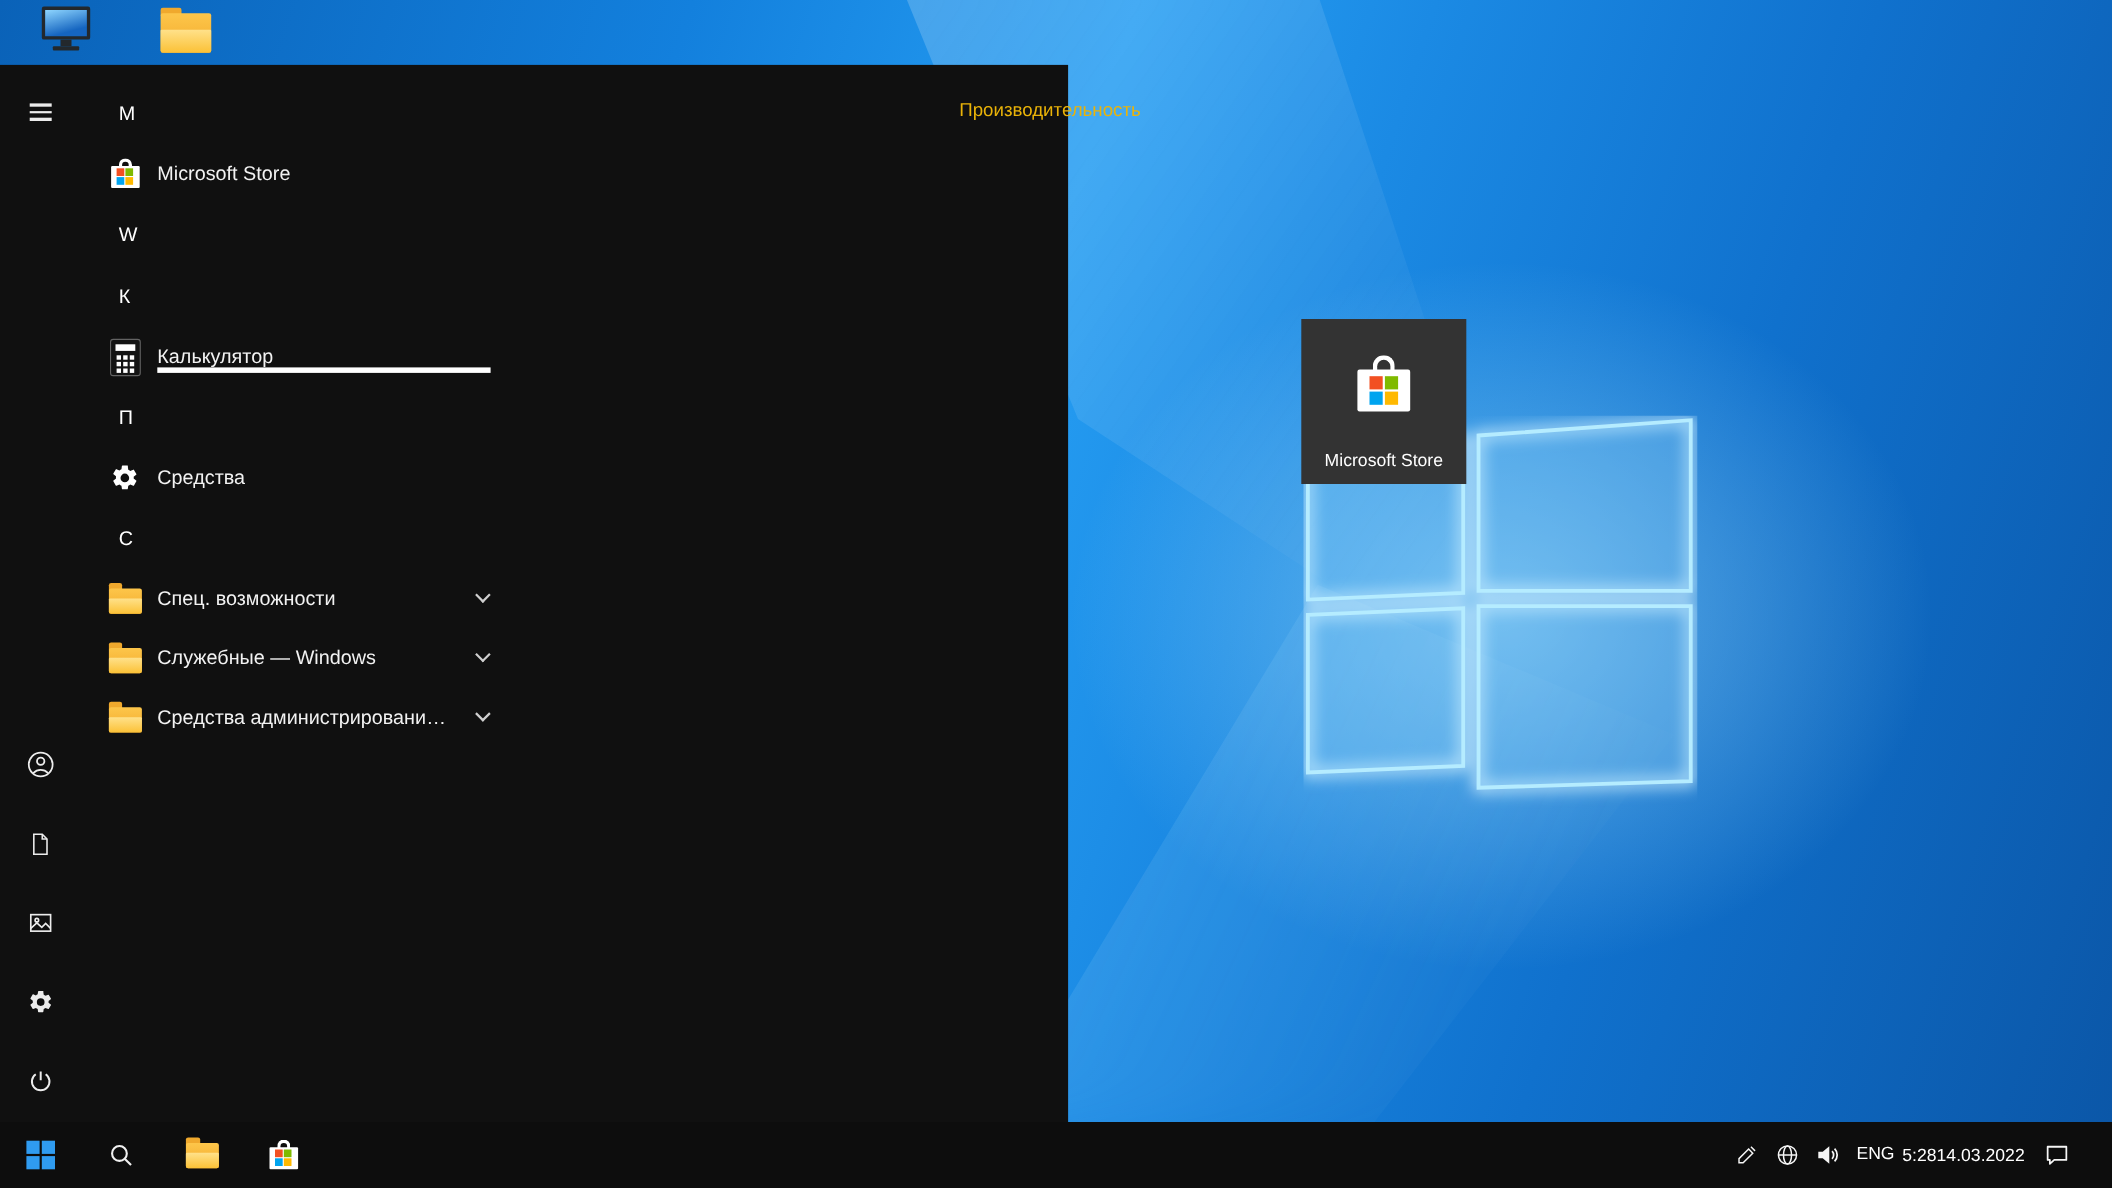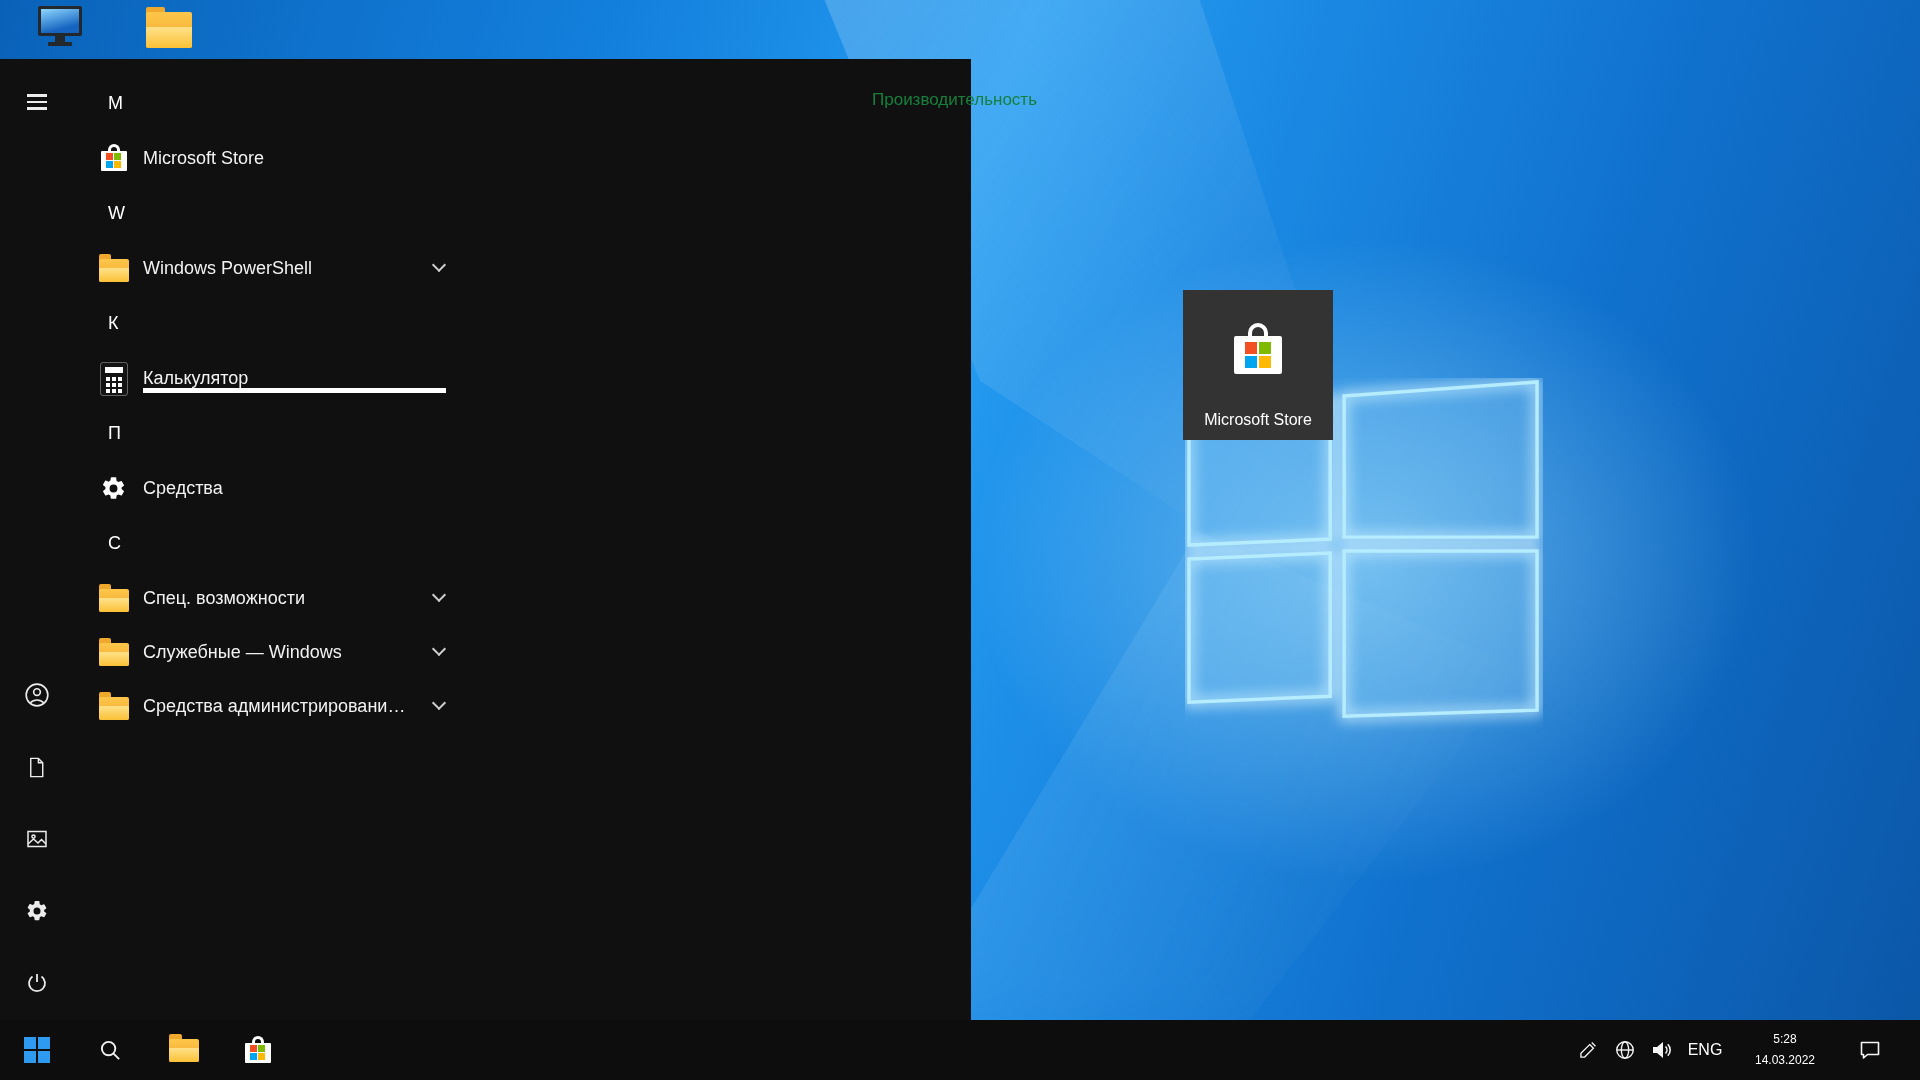--- a/index.html
+++ b/index.html
@@ -89,7 +89,7 @@
   .calc-underline { position:absolute; left:70px; bottom:12px; width:303px; height:5px; background:#fff; }
 
   .tiles-area { position:relative; flex:1; }
-  .tiles-header { position:absolute; left:414px; top:31px; font-size:17px; color:#15803d; }
+  .tiles-header { position:absolute; left:414px; top:31px; font-size:17px; color:#eab308; }
   .tile { position:absolute; left:725px; top:231px; width:150px; height:150px;
     background:#333333; display:flex; flex-direction:column; align-items:center; }
   .tile .bag-lg { margin-top:32px; }

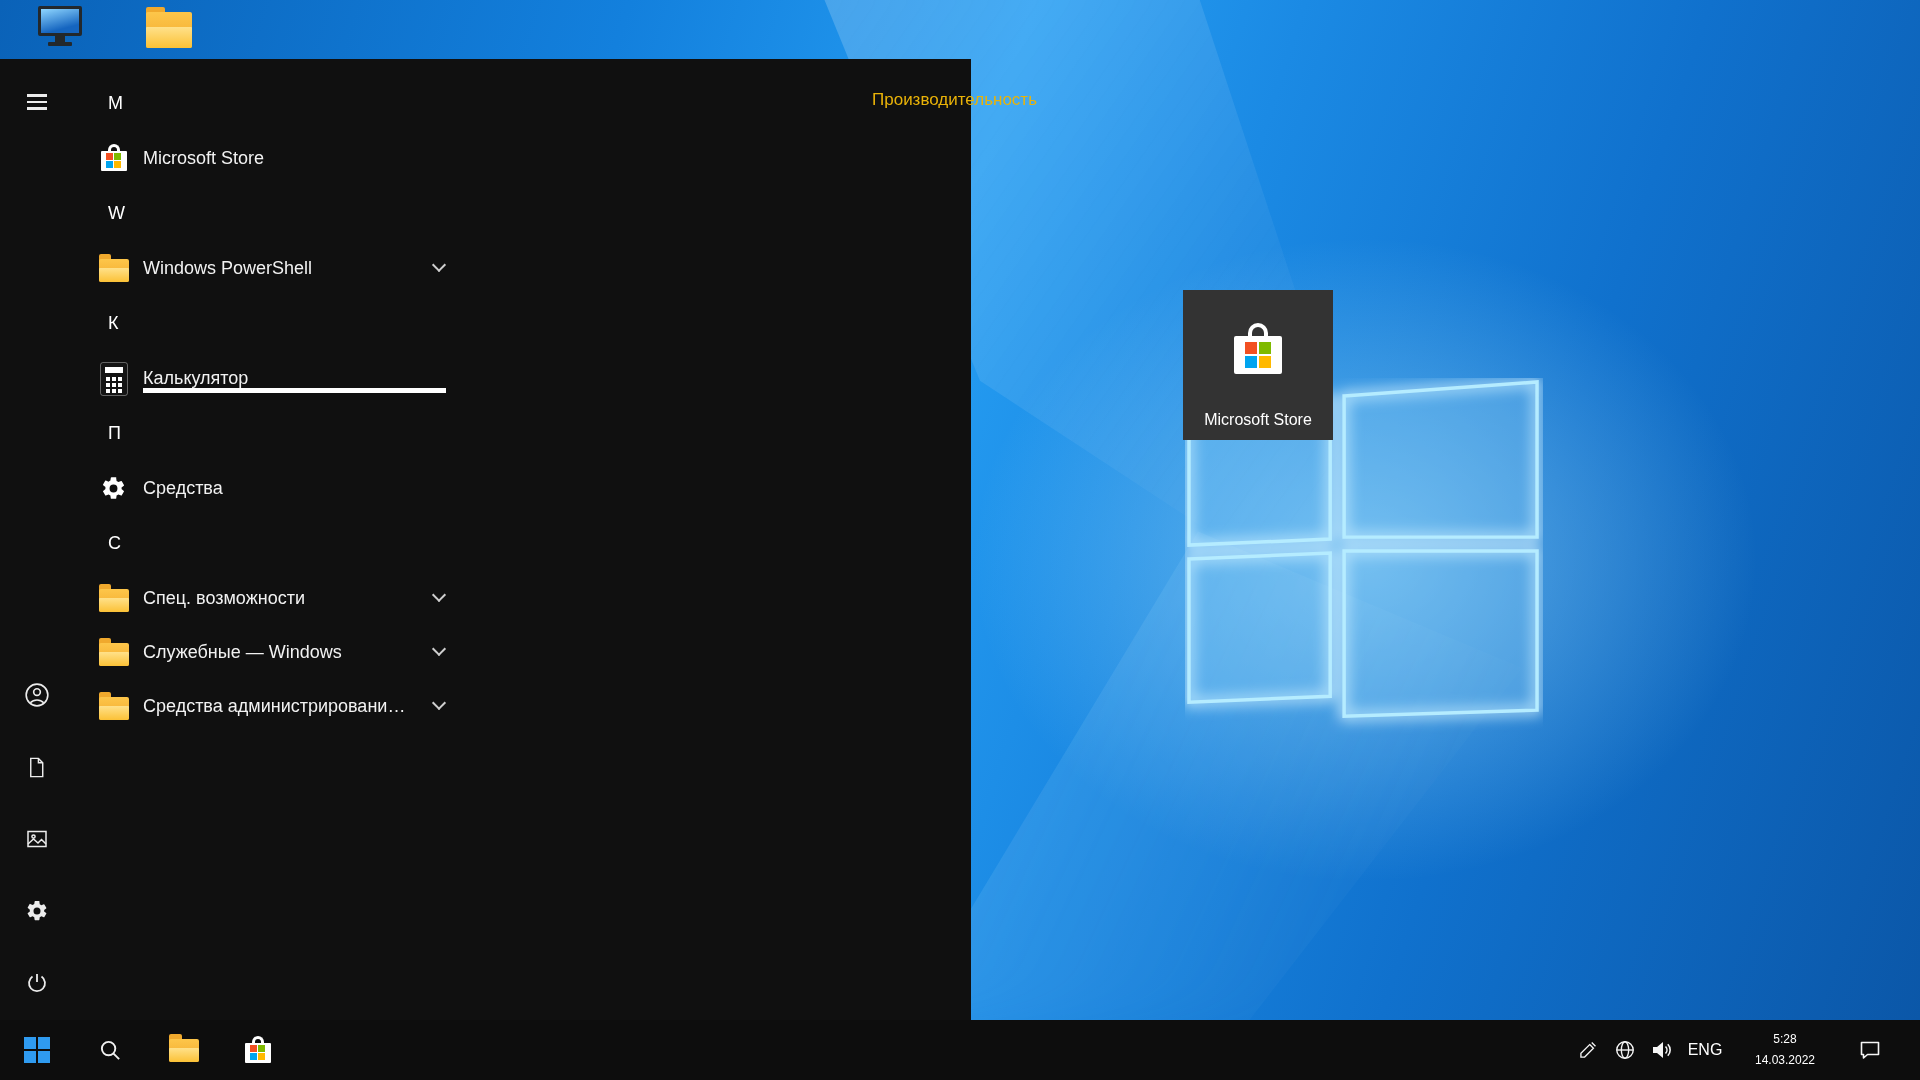--- a/index.html
+++ b/index.html
@@ -225,17 +225,6 @@
         <span>W</span>
       </div>
 
-      <div class="app-row">
-        <span class="app-icon">
-          <span class="folder folder-sm">
-              <span class="f-tab"></span>
-              <span class="f-body"></span>
-              <span class="f-front"></span>
-            </span>
-        </span>
-        <span class="app-label">Windows PowerShell</span>
-        <span class="chevron"></span>
-      </div>
 
       <div class="letter-row">
         <span>К</span>

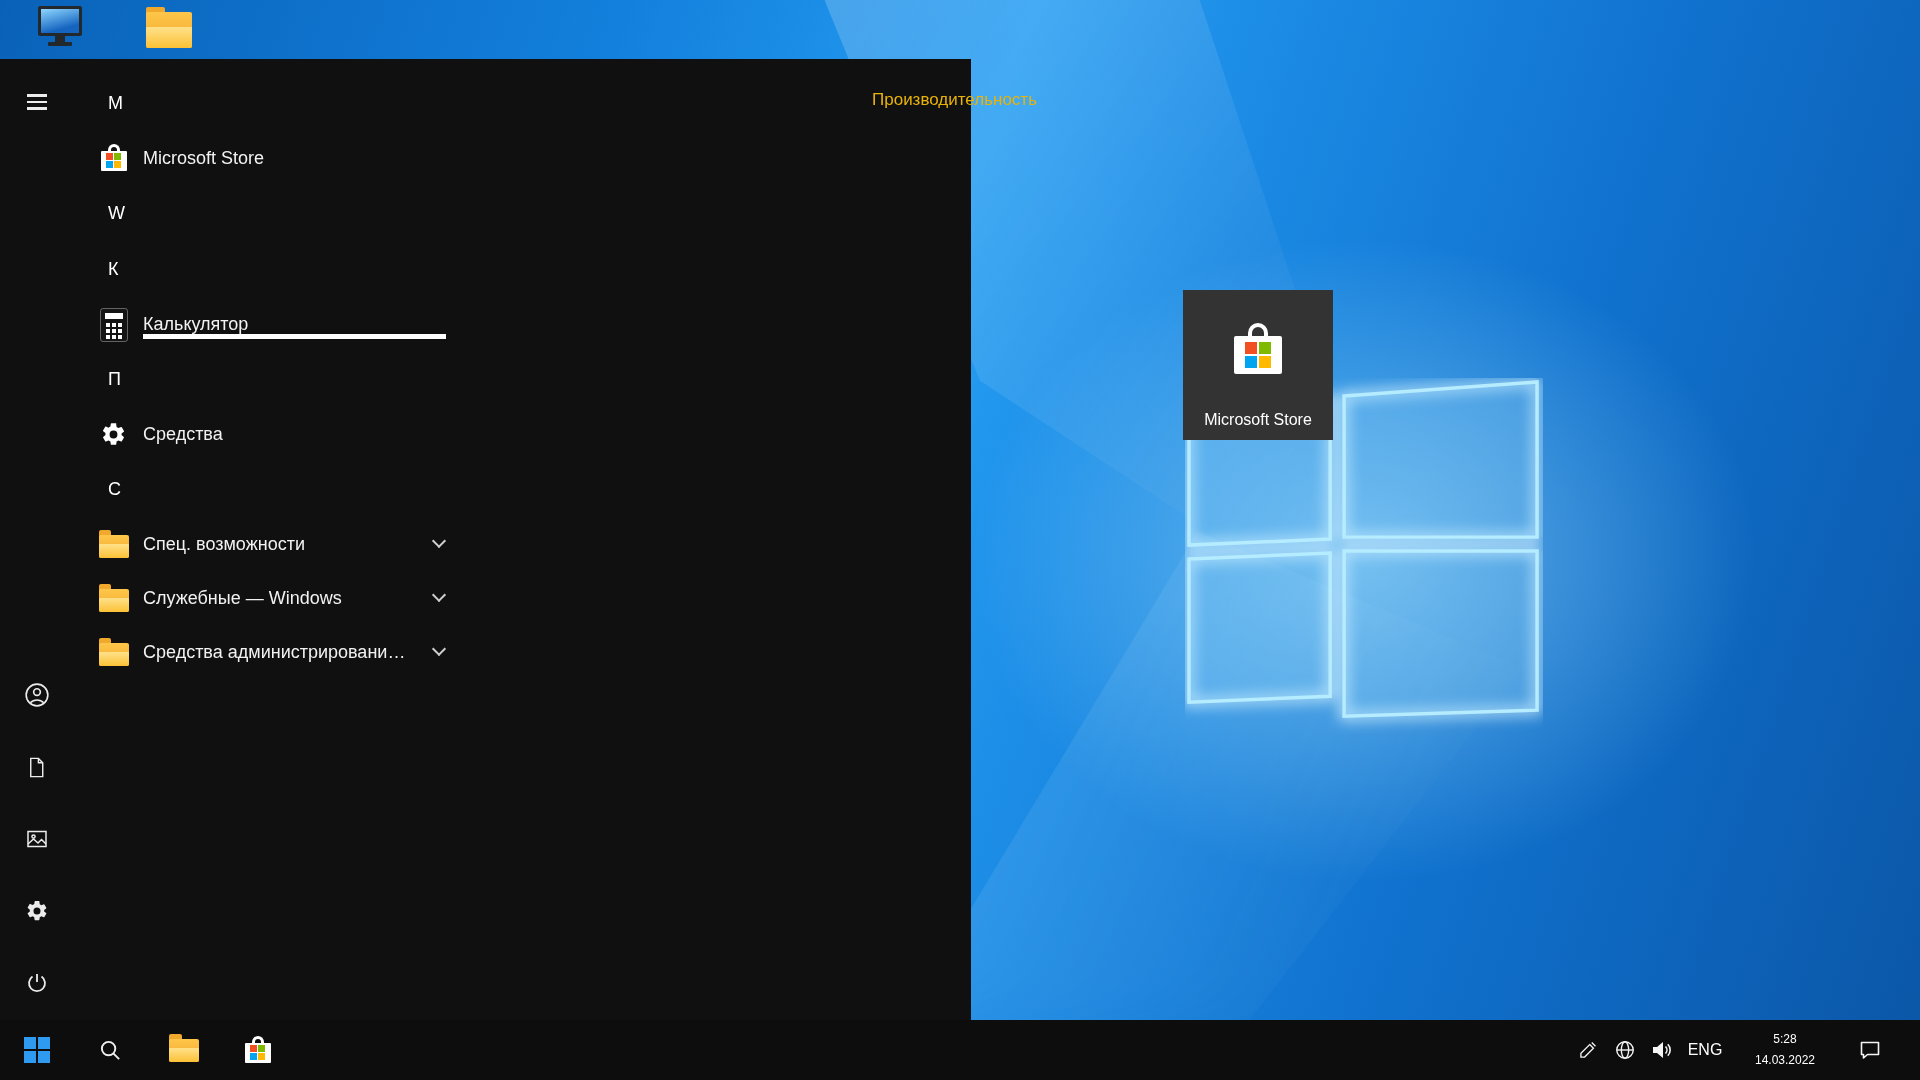--- a/index.html
+++ b/index.html
@@ -107,7 +107,7 @@
   .tray { display:flex; align-items:stretch; padding-right:20px; }
   .tray-btn { display:flex; align-items:center; justify-content:center; color:#fff; }
   .w37 { width:37px; } .w50 { width:50px; font-size:16px; } .w110 { width:110px; } .w60 { width:60px; }
-  .clock { flex-direction:column; line-height:21px; font-size:12px; text-align:center; }
+  .clock { line-height:21px; font-size:16px; text-align:center; }
 </style>
 </head>
 <body>

